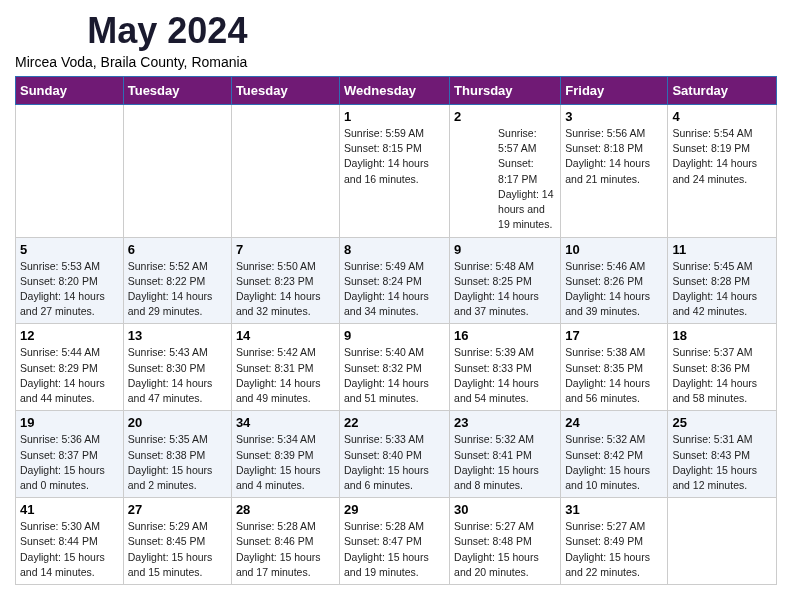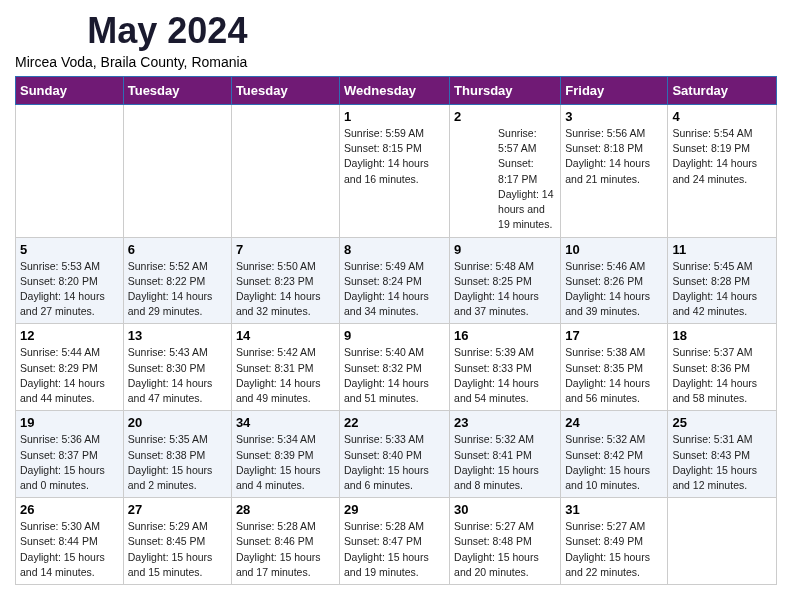--- a/index.html
+++ b/index.html
@@ -269,7 +269,7 @@
       </tr>
       <tr>
         <td>
-          <span class="day-num">26</span>
+          <span class="day-num">41</span>
           <div class="day-info" style="white-space: pre-line;">Sunrise: 5:30 AM
 Sunset: 8:44 PM
 Daylight: 15 hours and 14 minutes.</div>

